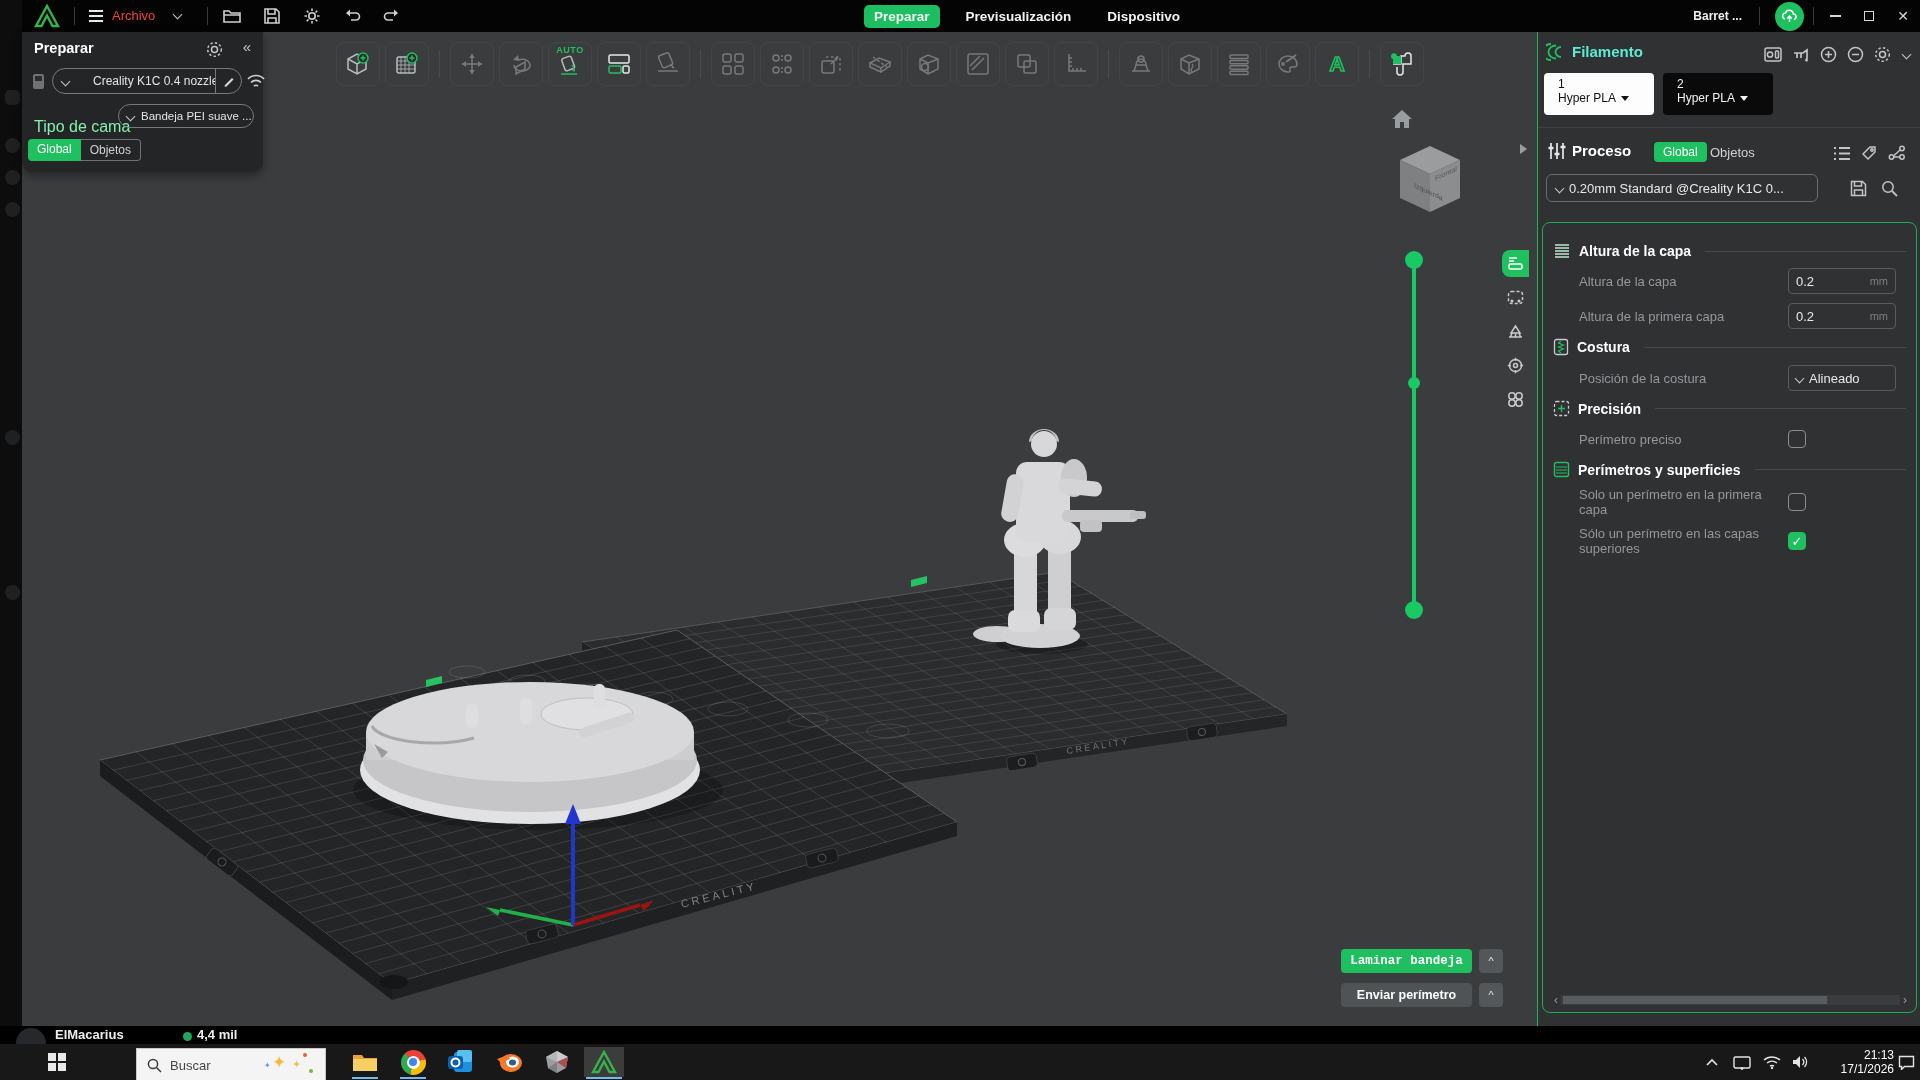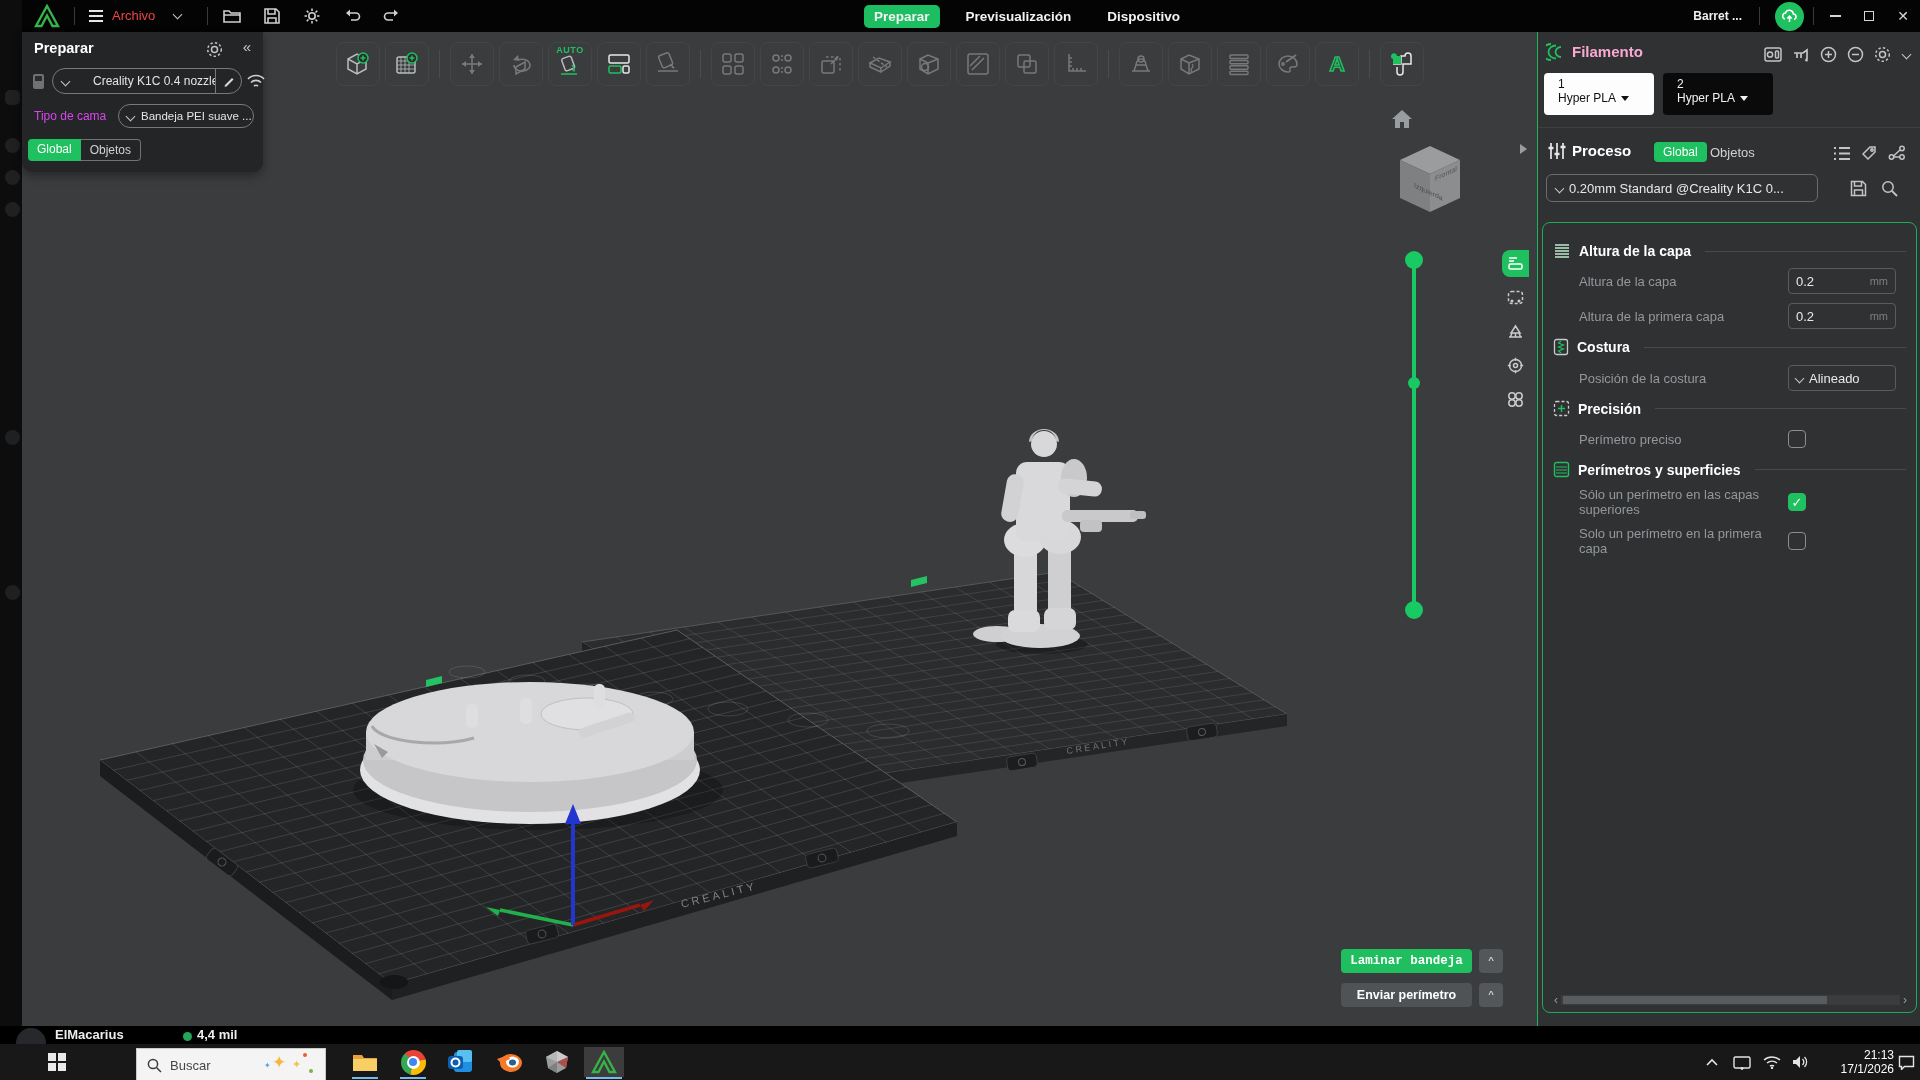--- a/index.html
+++ b/index.html
@@ -81,7 +81,7 @@
   
   #right-panel { position:absolute; right:0; top:32px; width:383px; height:994px; background:#2f3133; border-left:1px solid #1db45a; }
   #right-panel .sec-div { position:absolute; left:0; top:95px; width:100%; height:1px; background:#3e4042; }
-  #fil-title { position:absolute; left:34px; top:11px; color:#f9a8d4; font-size:15px; font-weight:bold; }
+  #fil-title { position:absolute; left:34px; top:11px; color:#5eead4; font-size:15px; font-weight:bold; }
   #fil-icons { right:10px; top:14px; }
   .chip { position:absolute; top:41px; width:110px; height:42px; border-radius:4px; padding:4px 0 0 14px; }
   .chip .idx { font-size:12px; }

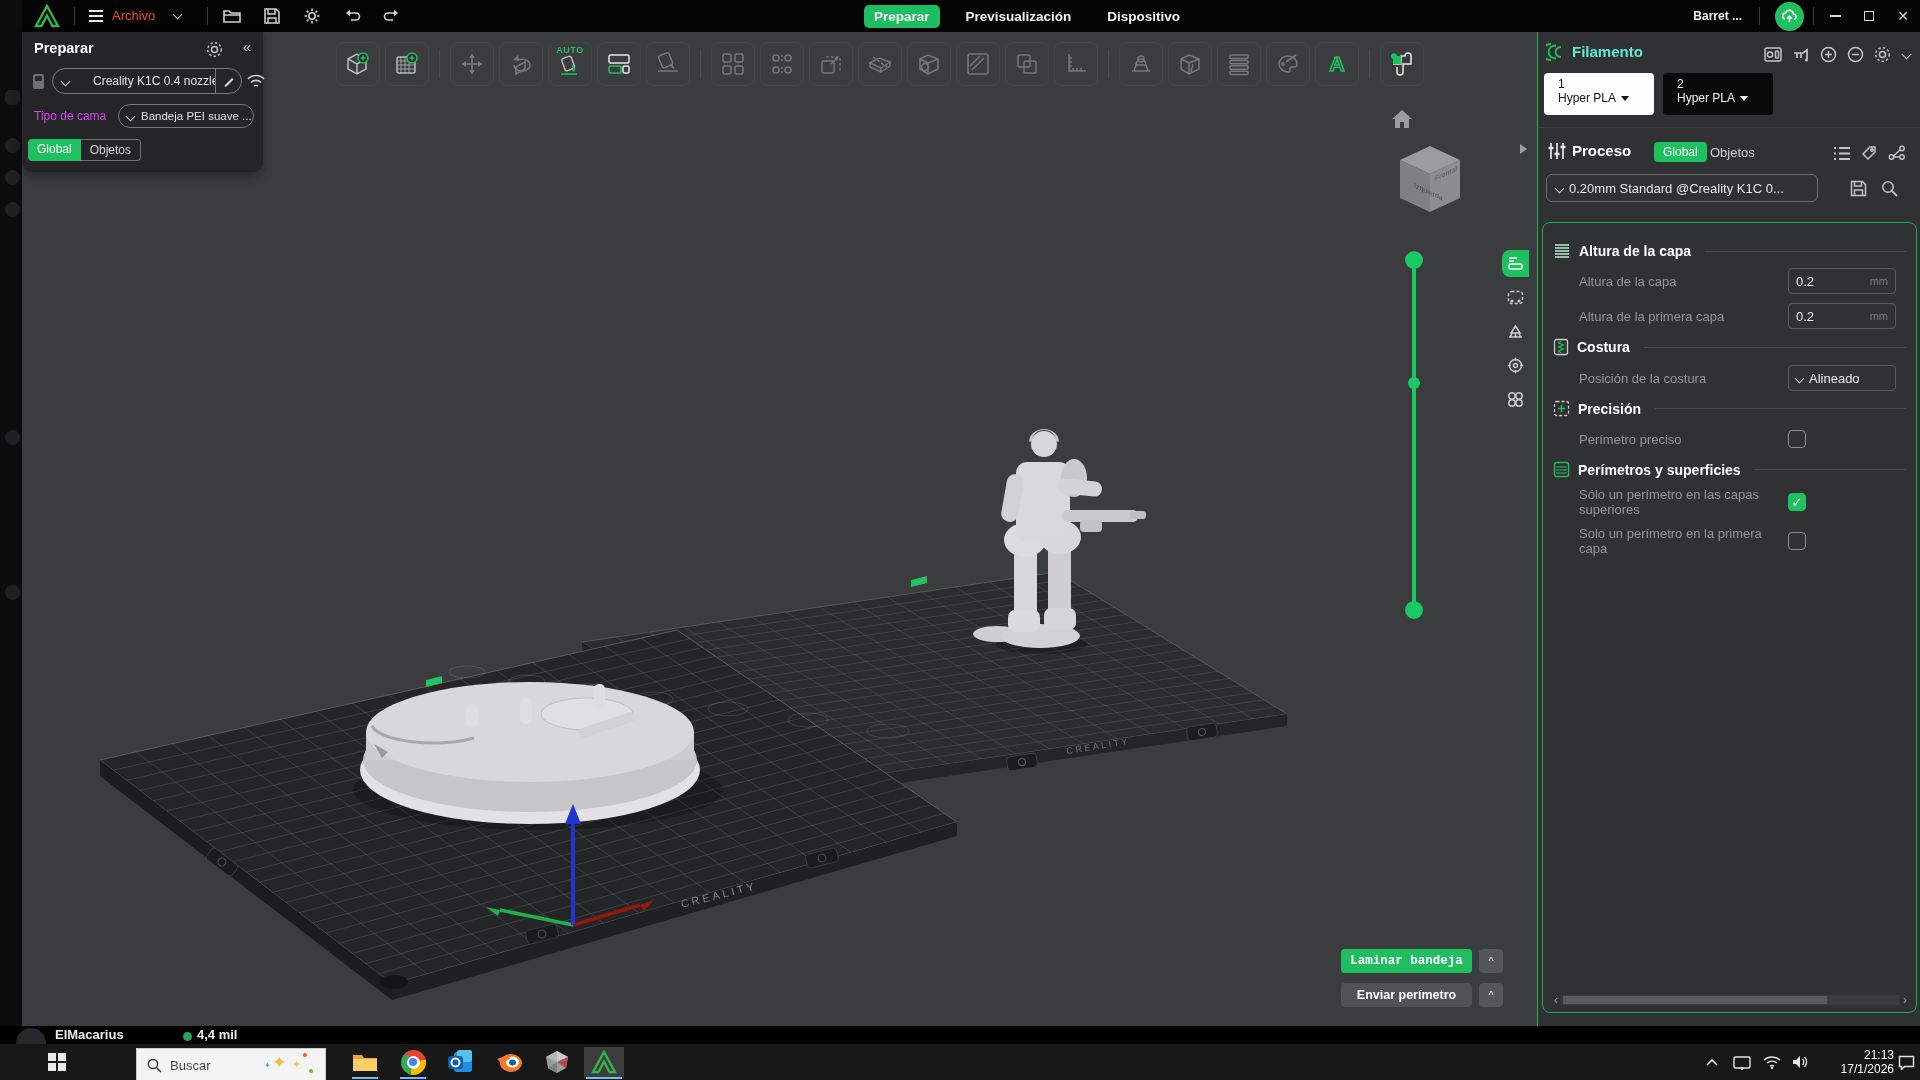--- a/index.html
+++ b/index.html
@@ -49,7 +49,7 @@
   #printer-combo { position:absolute; left:30px; top:36px; width:190px; height:26px; }
   #printer-combo .txt { margin-left:24px; white-space:nowrap; overflow:hidden; flex:1; }
   #printer-combo .edit { width:26px; height:24px; border-left:1px solid #77797b; display:flex; align-items:center; justify-content:center; }
-  #bed-label { position:absolute; left:12px; top:77px; color:#d946ef; font-size:12px; }
+  #bed-label { position:absolute; left:12px; top:86px; color:#86efac; font-size:16px; }
   #bed-combo { position:absolute; left:96px; top:72px; width:136px; height:24px; font-size:11.5px; }
   #bed-combo .txt { margin-left:7px; white-space:nowrap; overflow:hidden; }
   .seg { position:absolute; left:6px; top:107px; display:flex; height:22px; }

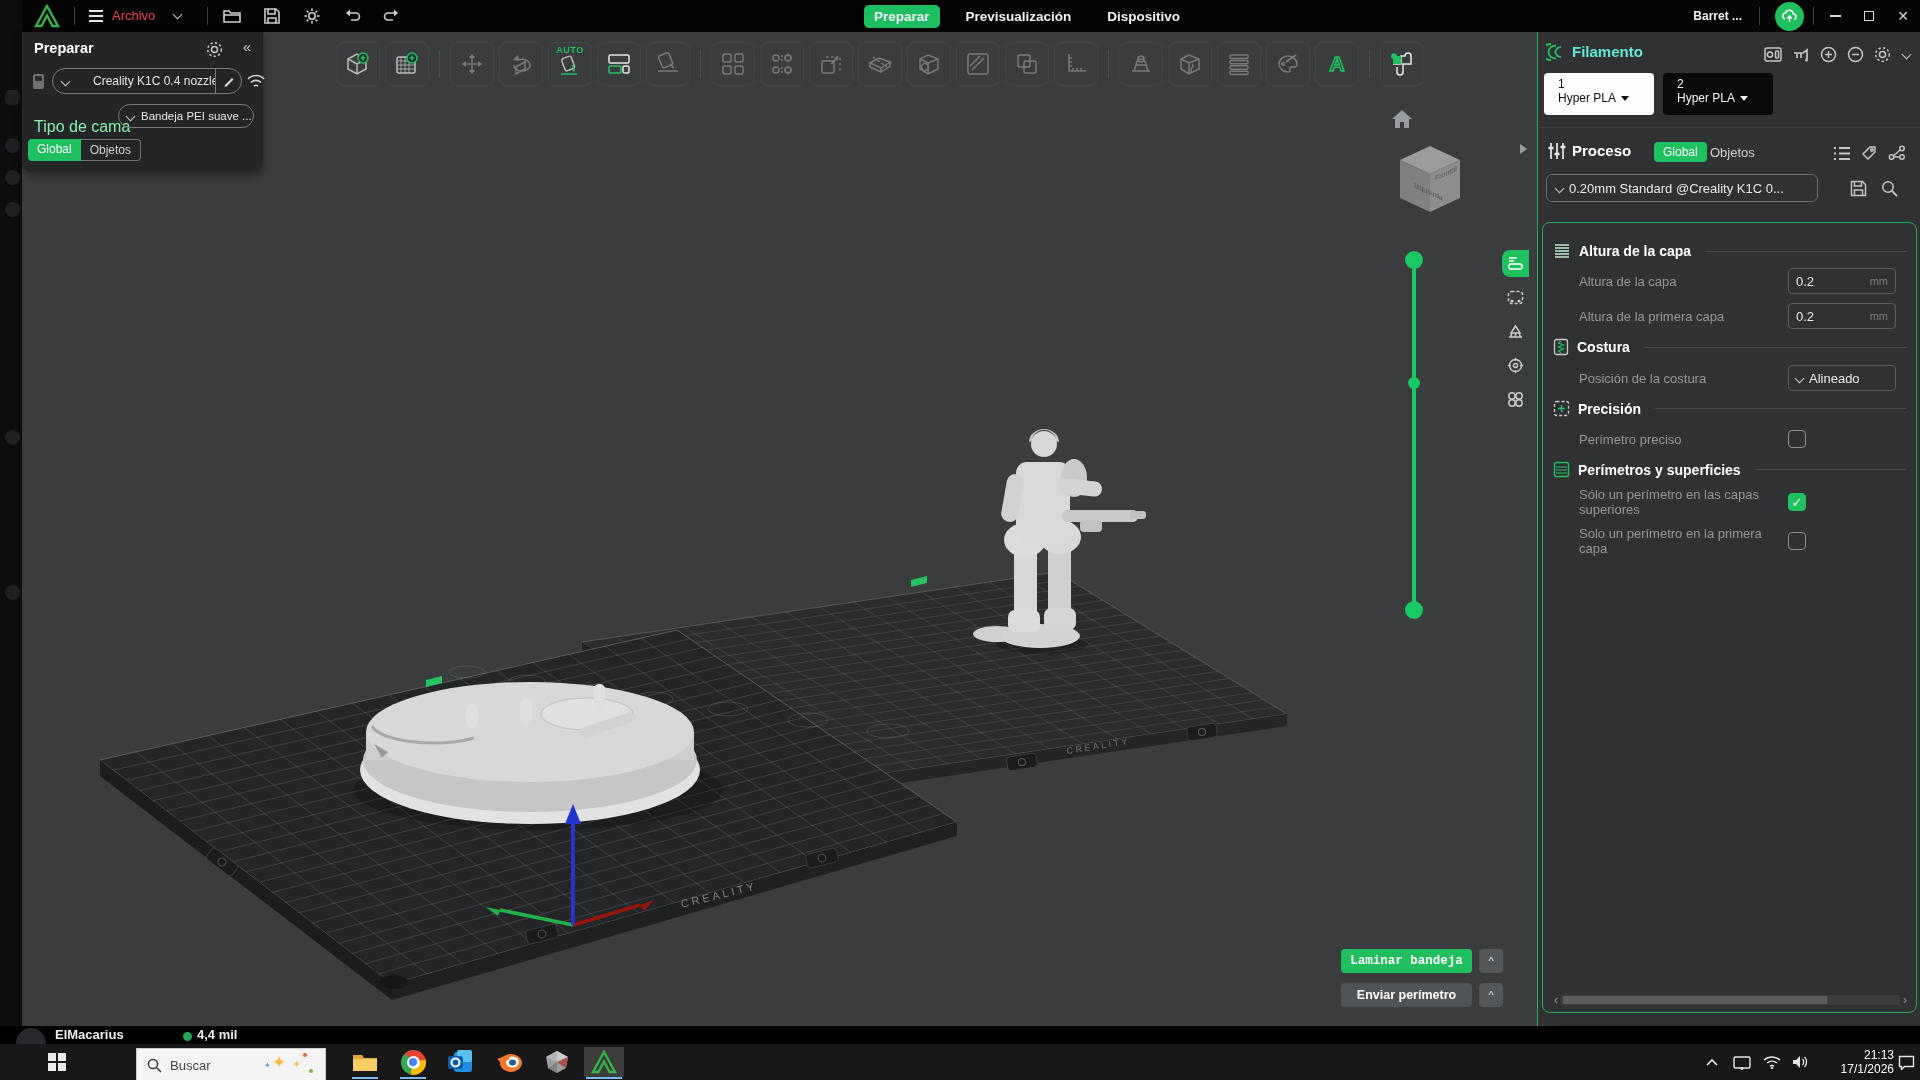--- a/index.html
+++ b/index.html
@@ -790,15 +790,15 @@
           <span class="line"></span>
       </div>
       <div class="prow">
+        <span class="lab">Solo un perímetro en la primera capa</span>
+        <div class="cbx-slot">
+            <span class="cbx"></span>
+          </div>
+      </div>
+      <div class="prow">
         <span class="lab">Sólo un perímetro en las capas superiores</span>
         <div class="cbx-slot">
             <span class="cbx checked"><span>✓</span></span>
-          </div>
-      </div>
-      <div class="prow">
-        <span class="lab">Solo un perímetro en la primera capa</span>
-        <div class="cbx-slot">
-            <span class="cbx"></span>
           </div>
       </div>
 

